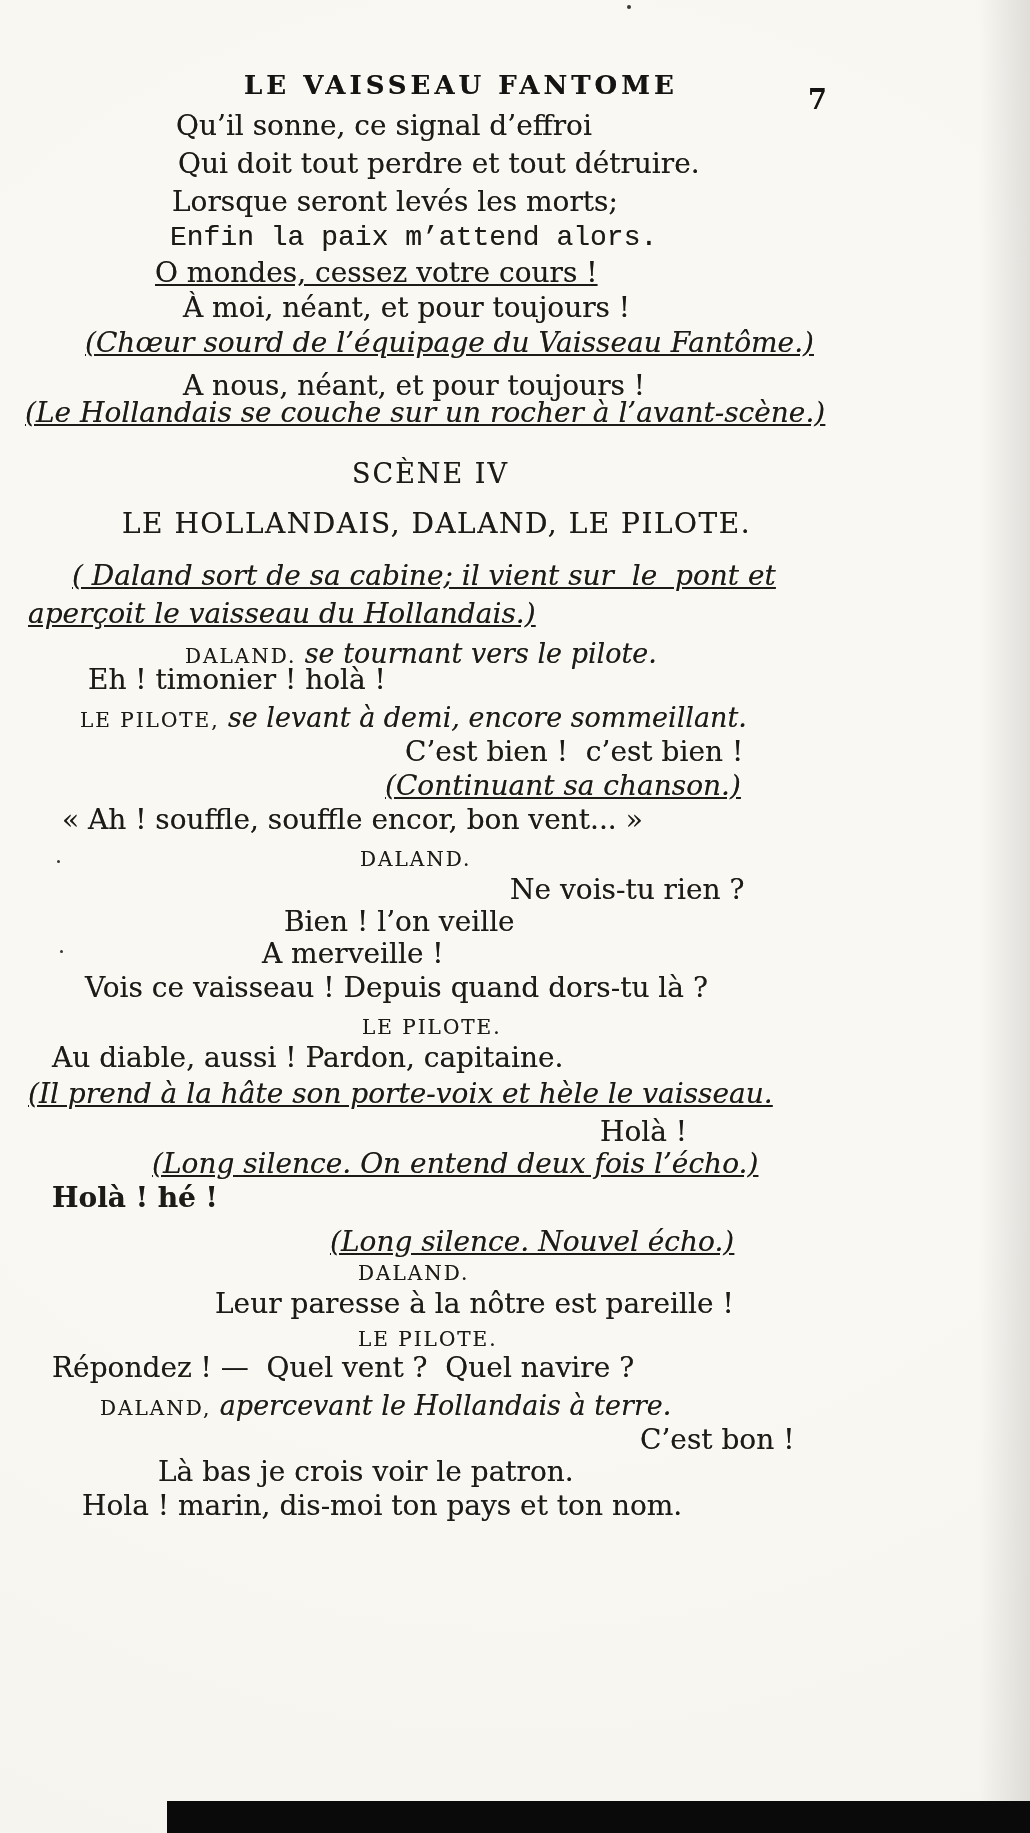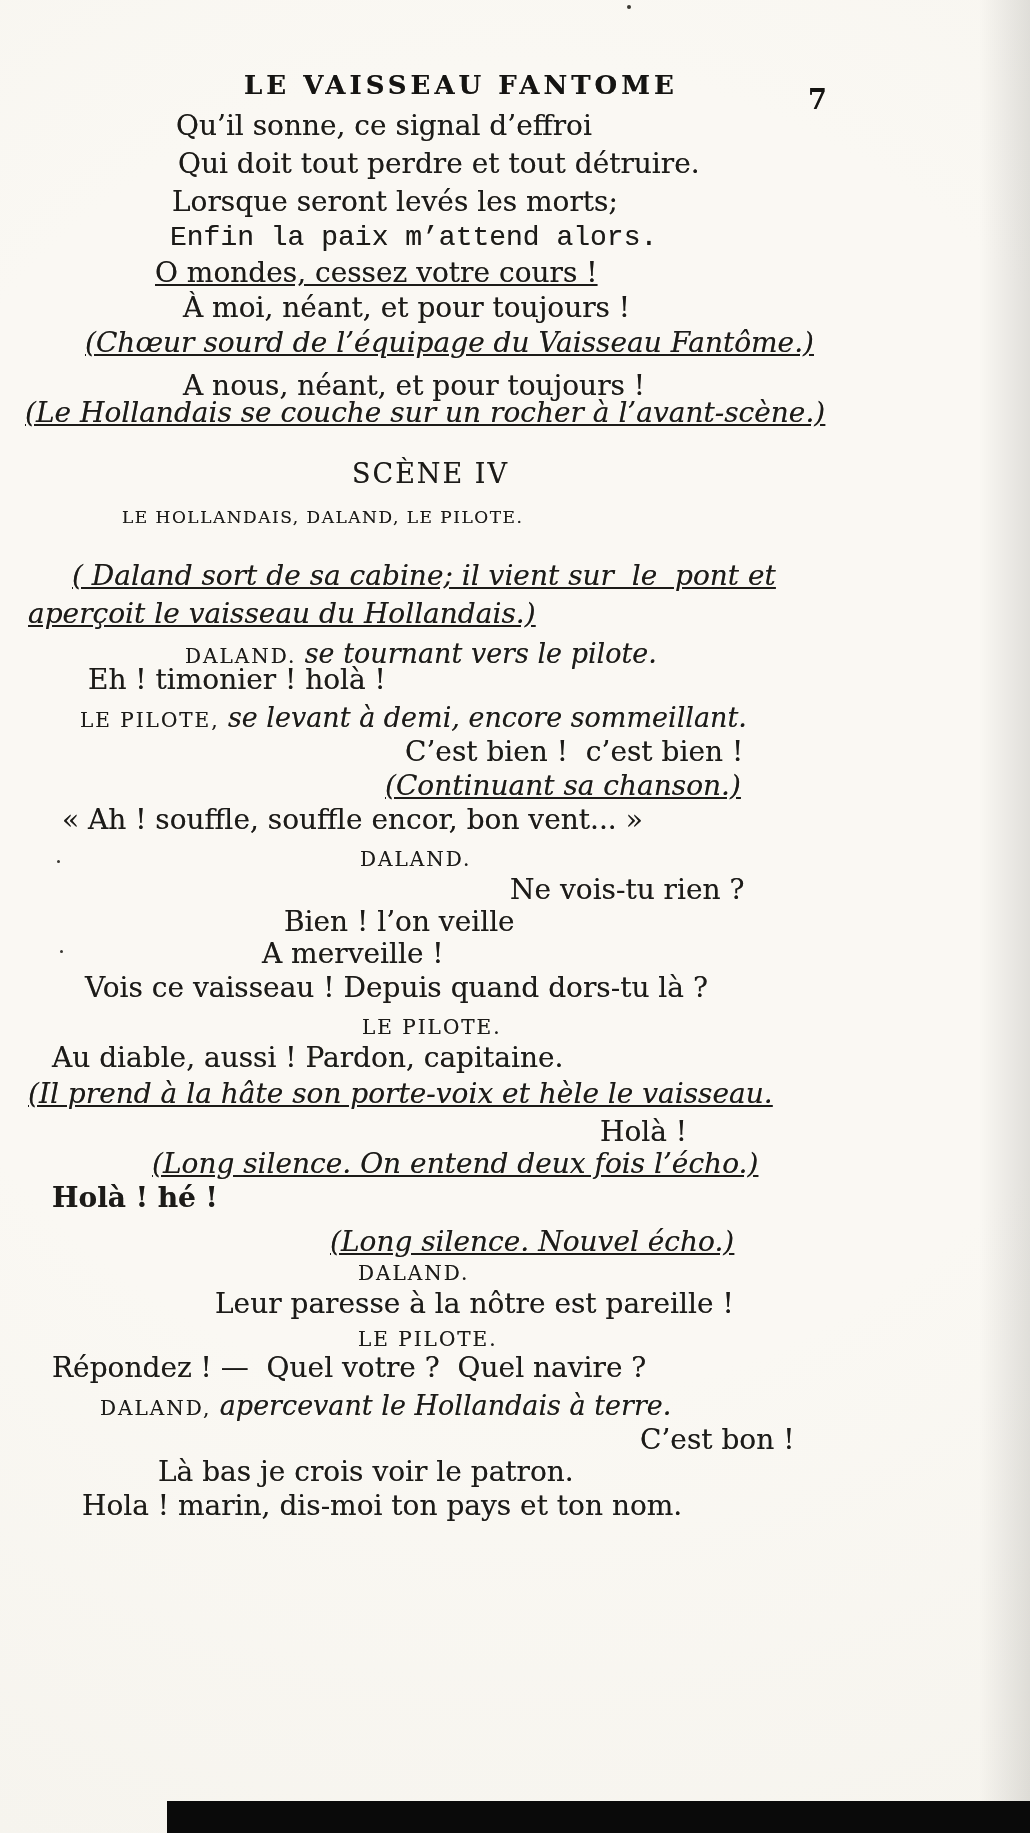--- a/index.html
+++ b/index.html
@@ -30,7 +30,7 @@
   .body    { font-size: 28px; }
   .italic  { font-size: 28px; font-style: italic; text-decoration: underline; }
   .heading { font-size: 27px; letter-spacing: 2px; }
-  .cast    { font-size: 17px; letter-spacing: 1.5px; }
+  .cast    { font-size: 28px; letter-spacing: 1.5px; }
   .cue     { font-size: 20px; letter-spacing: 2px; }
   .sc      { font-size: 20px; letter-spacing: 2px; }
   .it      { font-size: 27px; font-style: italic; }

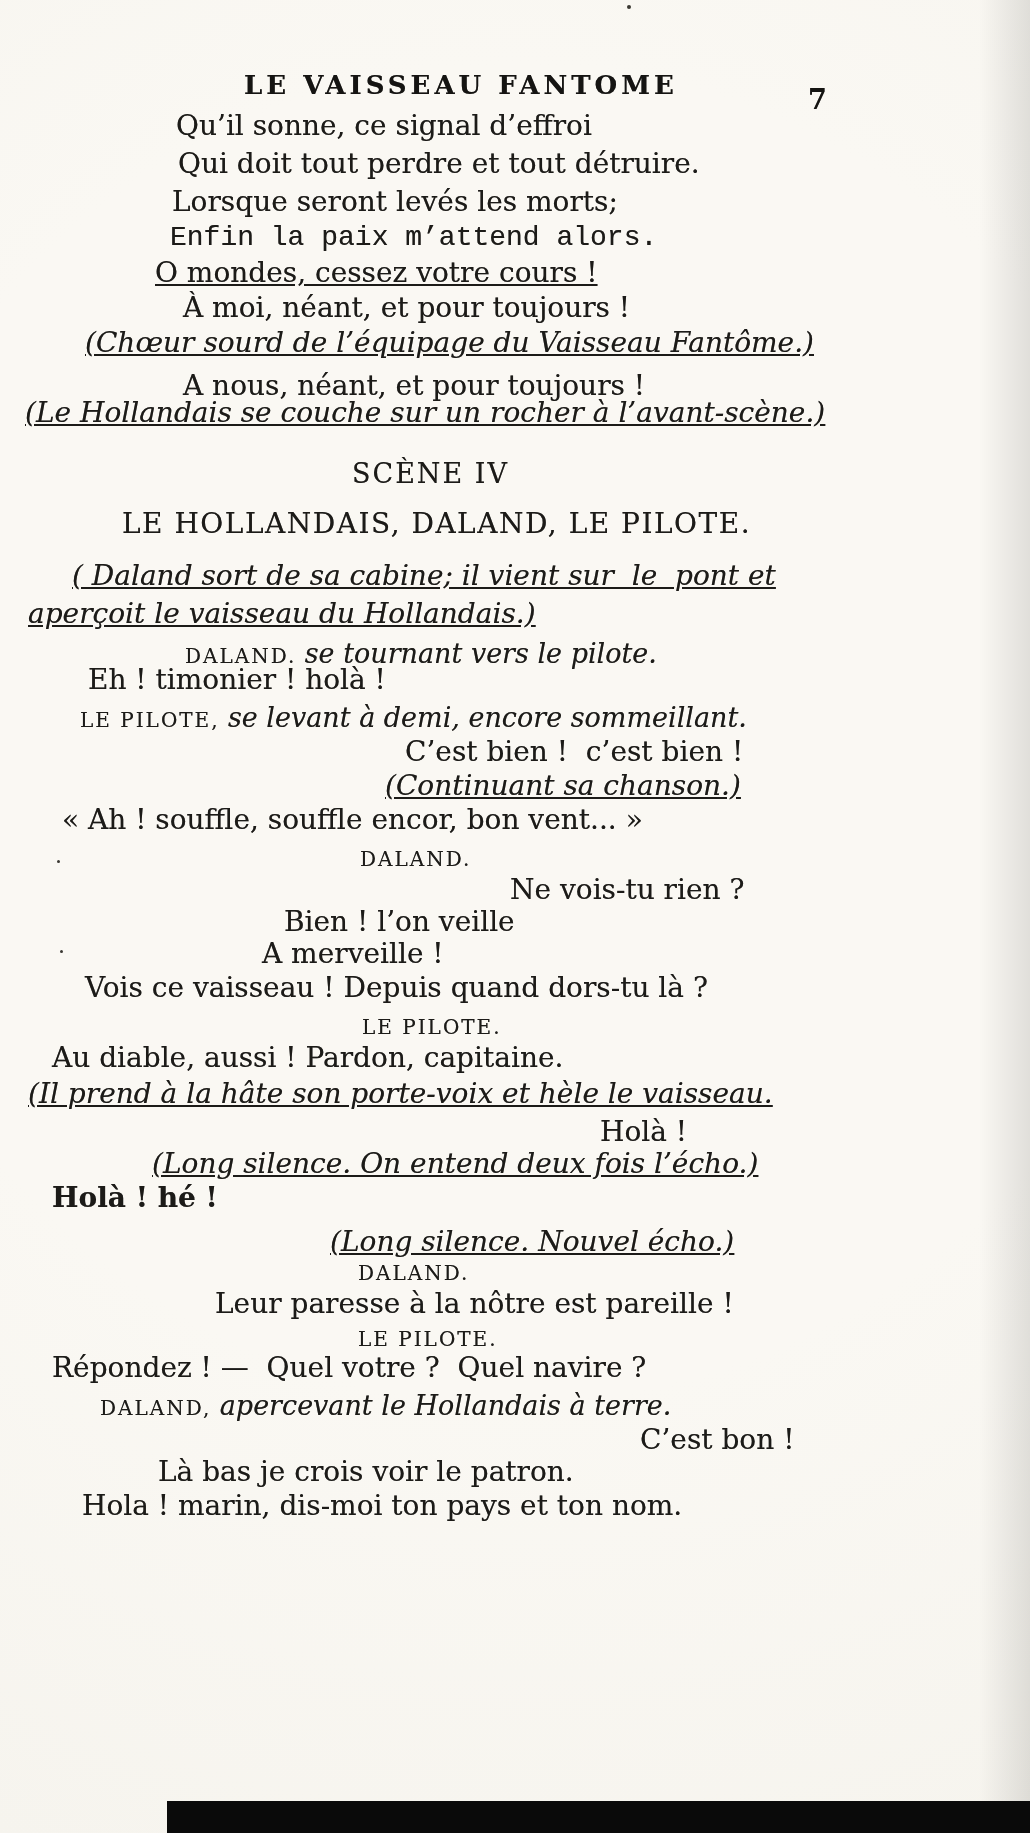--- a/index.html
+++ b/index.html
@@ -107,7 +107,7 @@
       <div class="line cue" style="left: 358px; top: 1262px;">DALAND.</div>
       <div class="line body" style="left: 215px; top: 1288px;">Leur paresse à la nôtre est pareille !</div>
       <div class="line cue" style="left: 358px; top: 1328px;">LE PILOTE.</div>
-      <div class="line body" style="left: 52px; top: 1352px;">Répondez ! —  Quel votre ?  Quel navire ?</div>
+      <div class="line body" style="left: 52px; top: 1352px;">Répondez ! —  Quel vent ?  Quel navire ?</div>
       <div class="line " style="left: 100px; top: 1390px;"><span class="sc">DALAND, </span><span class="it">apercevant le Hollandais à terre.</span></div>
       <div class="line body" style="left: 640px; top: 1424px;">C’est bon !</div>
       <div class="line body" style="left: 158px; top: 1456px;">Là bas je crois voir le patron.</div>

